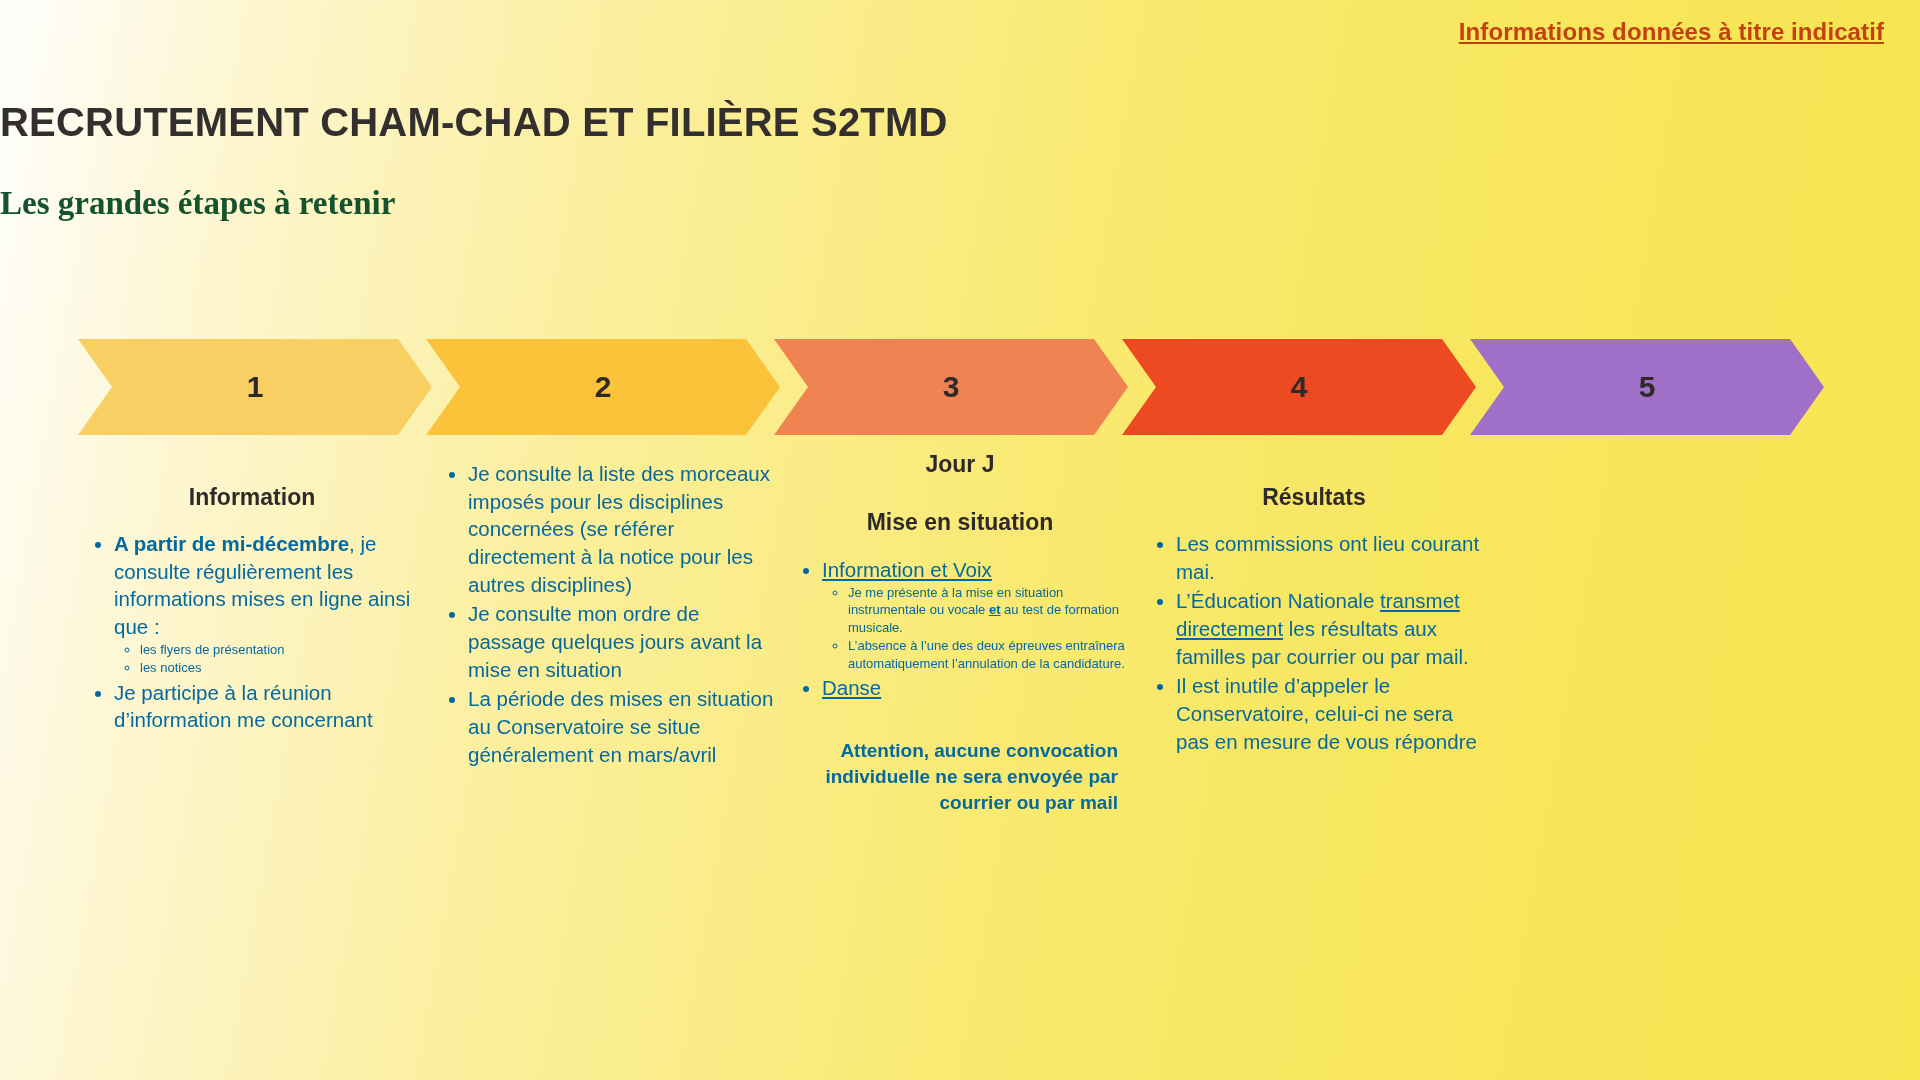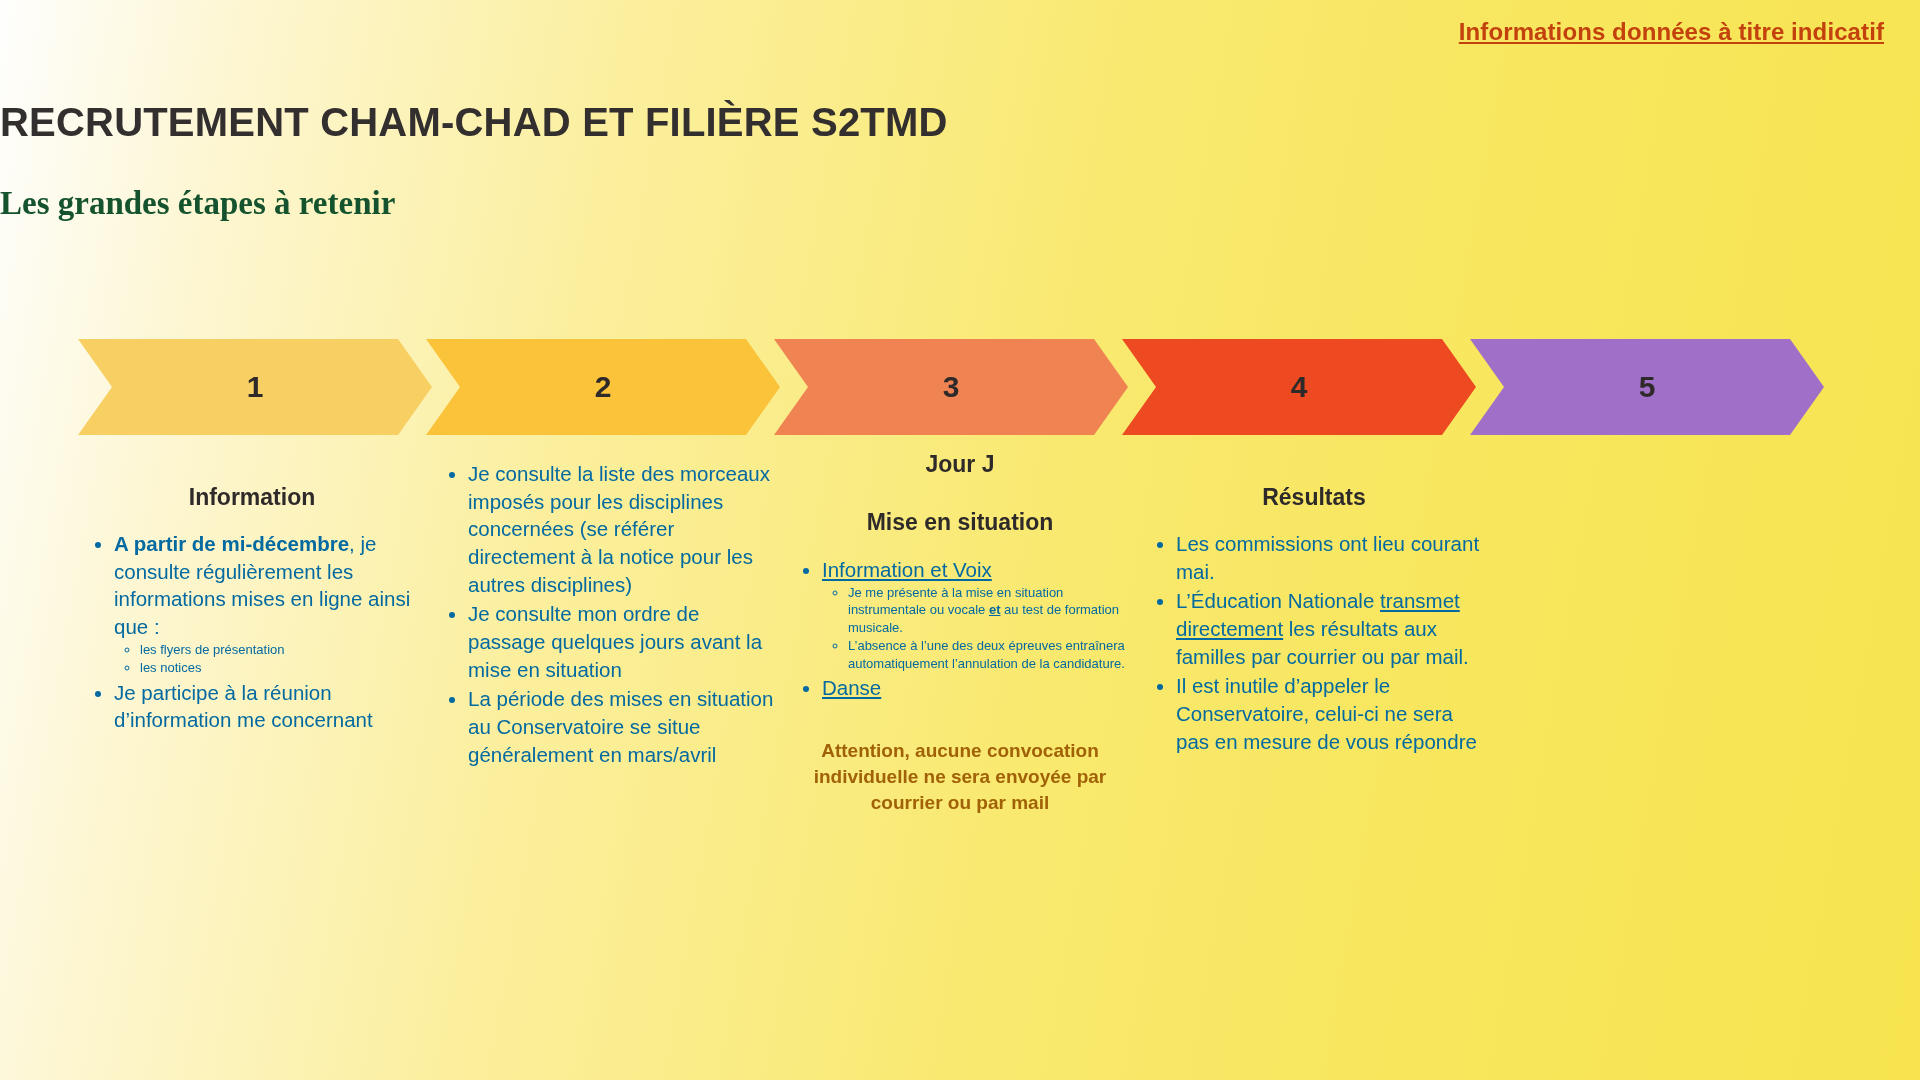--- a/index.html
+++ b/index.html
@@ -132,8 +132,8 @@
 
   .warning {
     margin-top: 36px;
-    text-align: center;
-    color: #a16207;
+    text-align: right;
+    color: #0369a1;
     font-weight: bold;
     font-size: 19px;
     line-height: 1.38;

